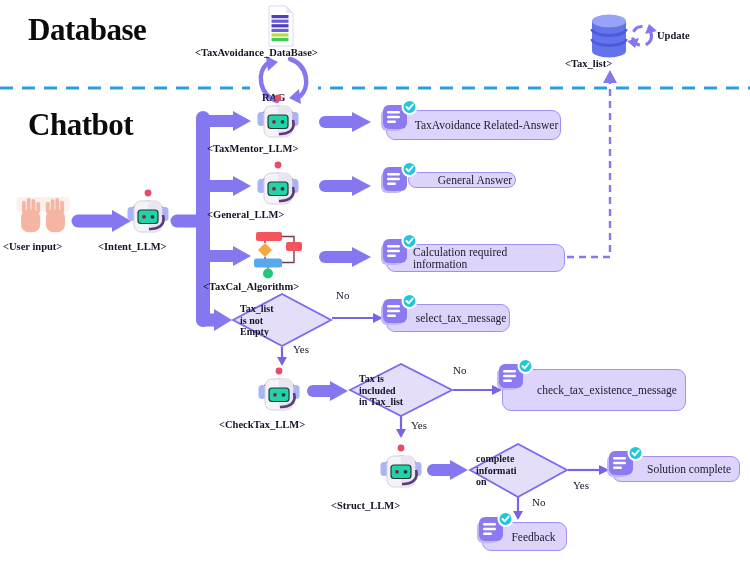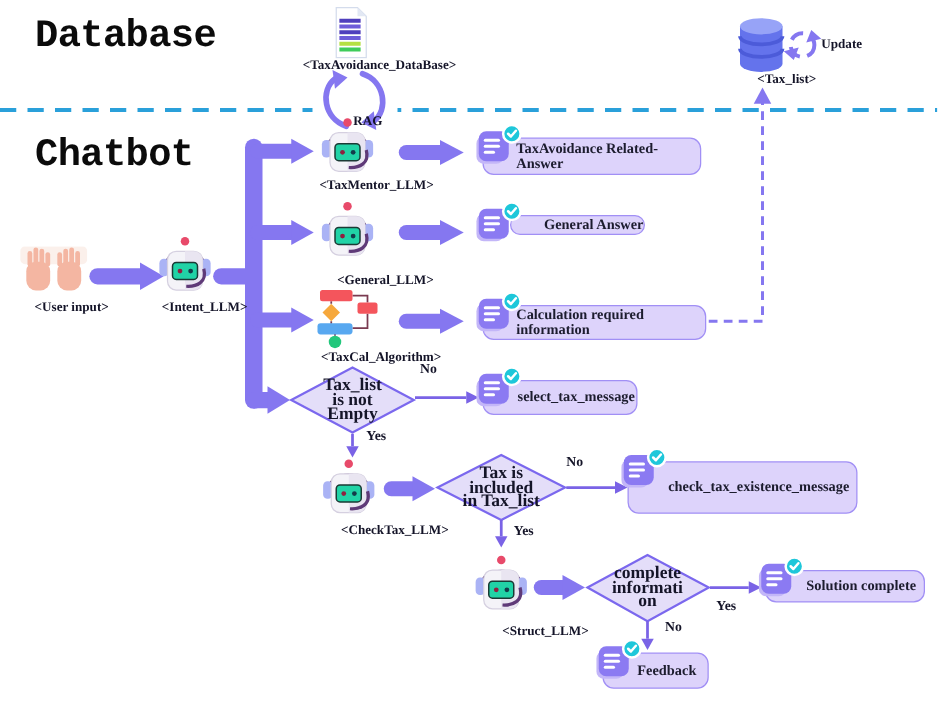--- a/index.html
+++ b/index.html
@@ -5,7 +5,7 @@
   html,body{margin:0;padding:0;background:#ffffff;}
   .stage{position:relative;width:750px;height:565px;background:#ffffff;overflow:hidden;
          font-family:"Liberation Serif",serif;}
-  .heading{position:absolute;font-family:Liberation Mono, monospace;font-weight:600;
+  .heading{position:absolute;font-family:Liberation Serif, serif;font-weight:600;
            font-size:31px;color:#0b0b0b;letter-spacing:-0.5px;}
   .nlabel{position:absolute;font-weight:bold;font-size:10.5px;color:#141428;text-align:right;
           white-space:nowrap;}

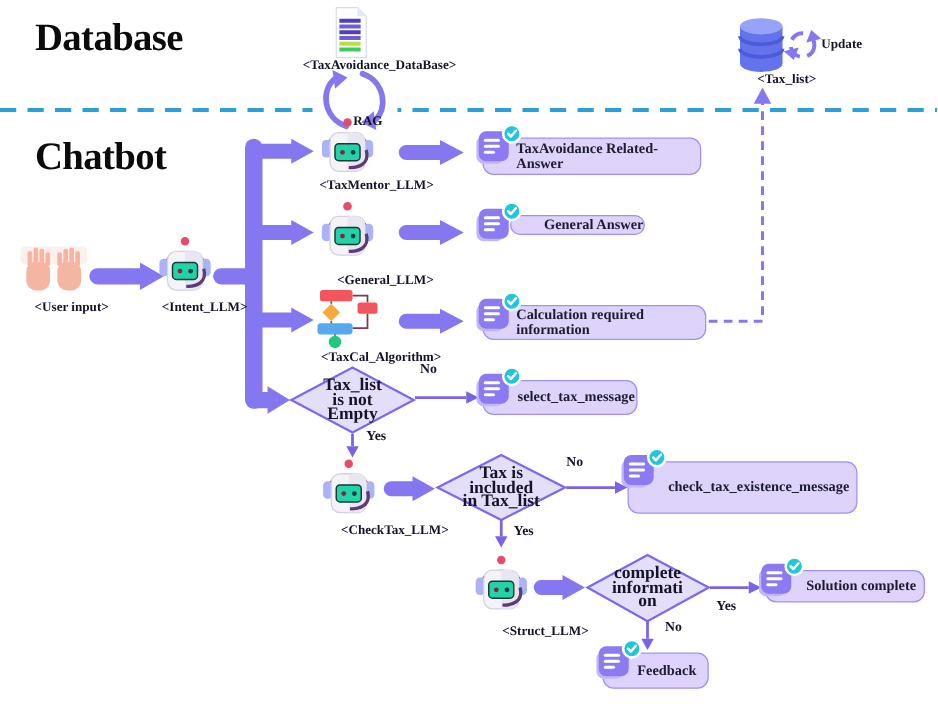--- a/index.html
+++ b/index.html
@@ -7,7 +7,7 @@
          font-family:"Liberation Serif",serif;}
   .heading{position:absolute;font-family:Liberation Serif, serif;font-weight:600;
            font-size:31px;color:#0b0b0b;letter-spacing:-0.5px;}
-  .nlabel{position:absolute;font-weight:bold;font-size:10.5px;color:#141428;text-align:right;
+  .nlabel{position:absolute;font-weight:bold;font-size:10.5px;color:#141428;text-align:left;
           white-space:nowrap;}
   .yn{position:absolute;font-weight:bold;font-size:11px;color:#141428;}
   .dtext{position:absolute;font-weight:bold;font-size:14px;line-height:11.5px;color:#141428;

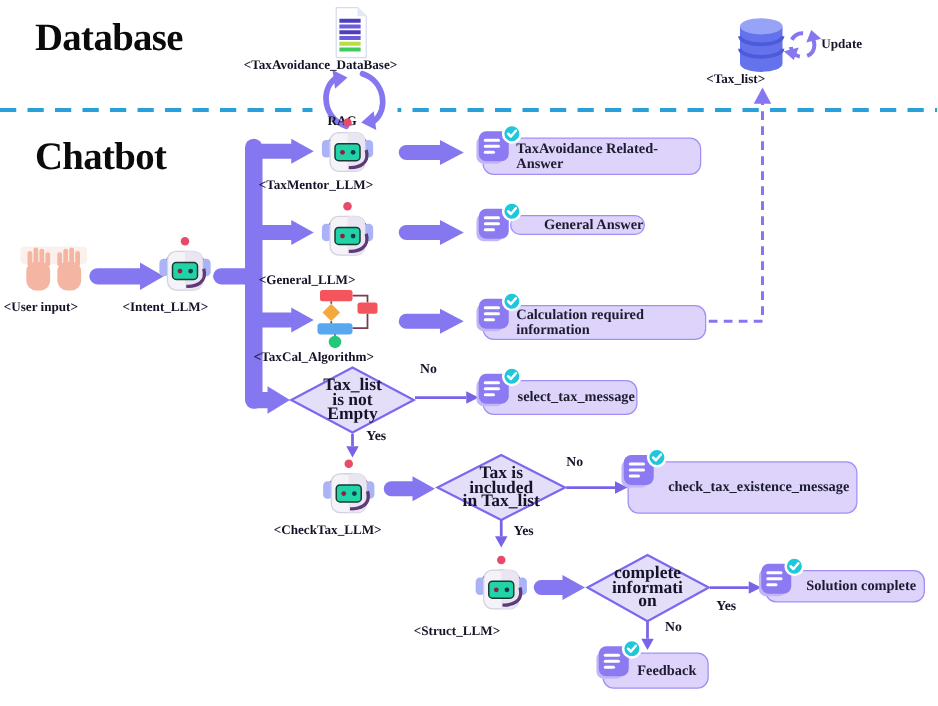--- a/index.html
+++ b/index.html
@@ -15,7 +15,7 @@
   .dtext span{display:block;}
   .msgbox{position:absolute;background:#ddd3fb;border:1.5px solid #a18ff5;border-radius:9px;
           display:flex;align-items:center;justify-content:center;
-          font-weight:bold;font-size:11.5px;color:#1c1c2e;box-sizing:border-box;}
+          font-weight:normal;font-size:11.5px;color:#1c1c2e;box-sizing:border-box;}
   .pad26{padding-left:26px;} .pad18{padding-left:18px;}
   svg.icon{position:absolute;display:block;}
   .overlay{position:absolute;left:0;top:0;}

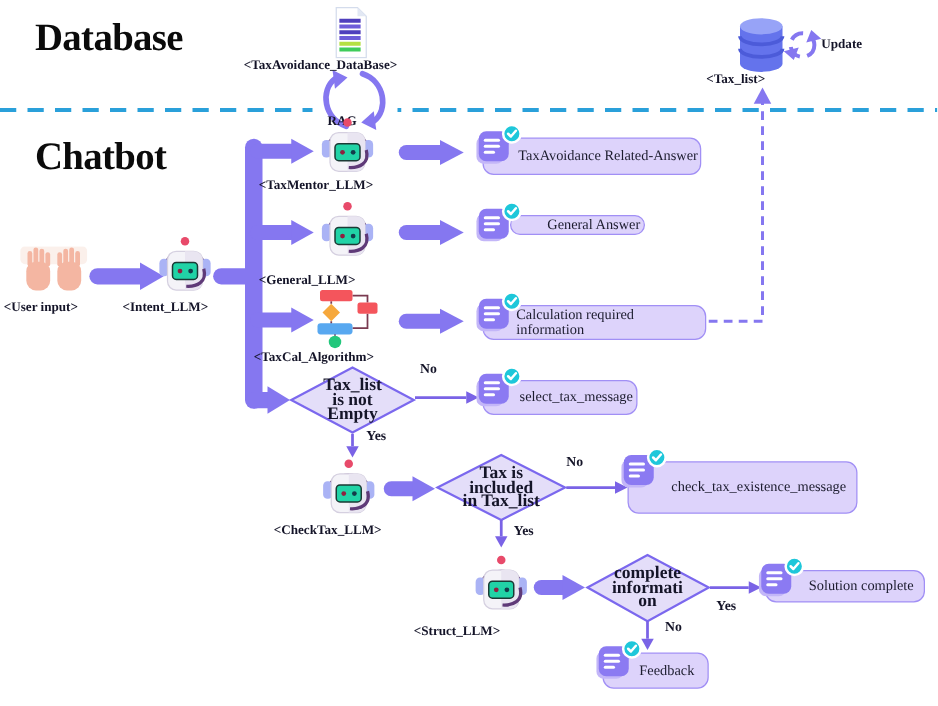--- a/index.html
+++ b/index.html
@@ -193,7 +193,7 @@
   <svg class="icon" style="left:254px;top:160px" width="48" height="48">
       <use href="#sym-robot"></use>
     </svg>
-  <div class="nlabel" style="left:207px;top:219px;width:140px">&lt;General_LLM&gt;</div>
+  <div class="nlabel" style="left:207px;top:209px;width:140px">&lt;General_LLM&gt;</div>
 
   <svg class="icon" style="left:248px;top:230px" width="56" height="50">
       <use href="#sym-flow"></use>

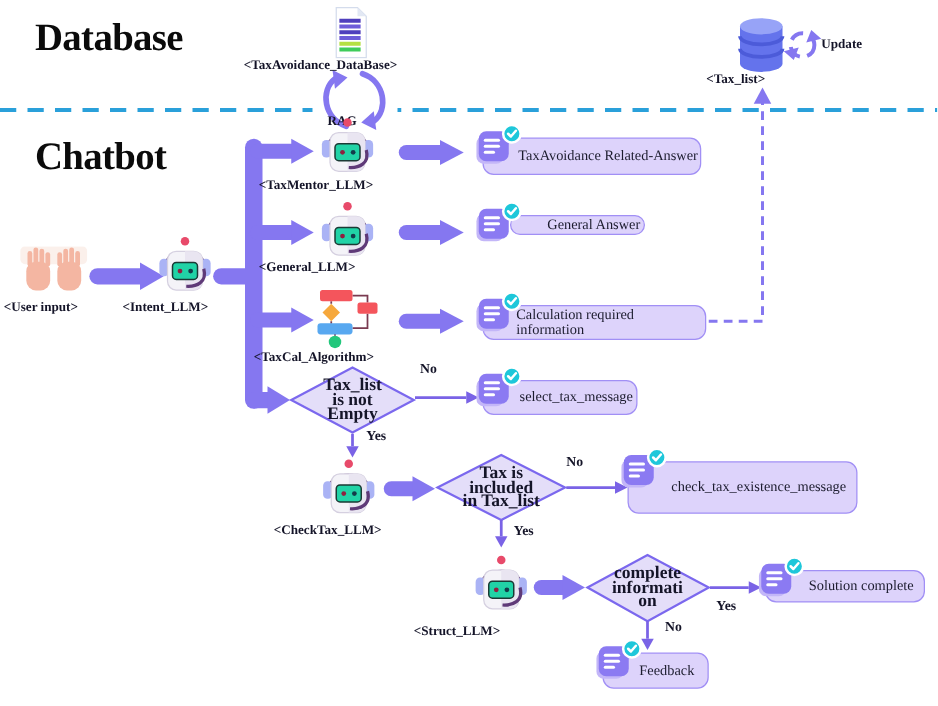--- a/index.html
+++ b/index.html
@@ -9,7 +9,7 @@
            font-size:31px;color:#0b0b0b;letter-spacing:-0.5px;}
   .nlabel{position:absolute;font-weight:bold;font-size:10.5px;color:#141428;text-align:left;
           white-space:nowrap;}
-  .yn{position:absolute;font-weight:bold;font-size:11px;color:#141428;}
+  .yn{position:absolute;font-weight:normal;font-size:11px;color:#141428;}
   .dtext{position:absolute;font-weight:bold;font-size:14px;line-height:11.5px;color:#141428;
          text-align:center;}
   .dtext span{display:block;}

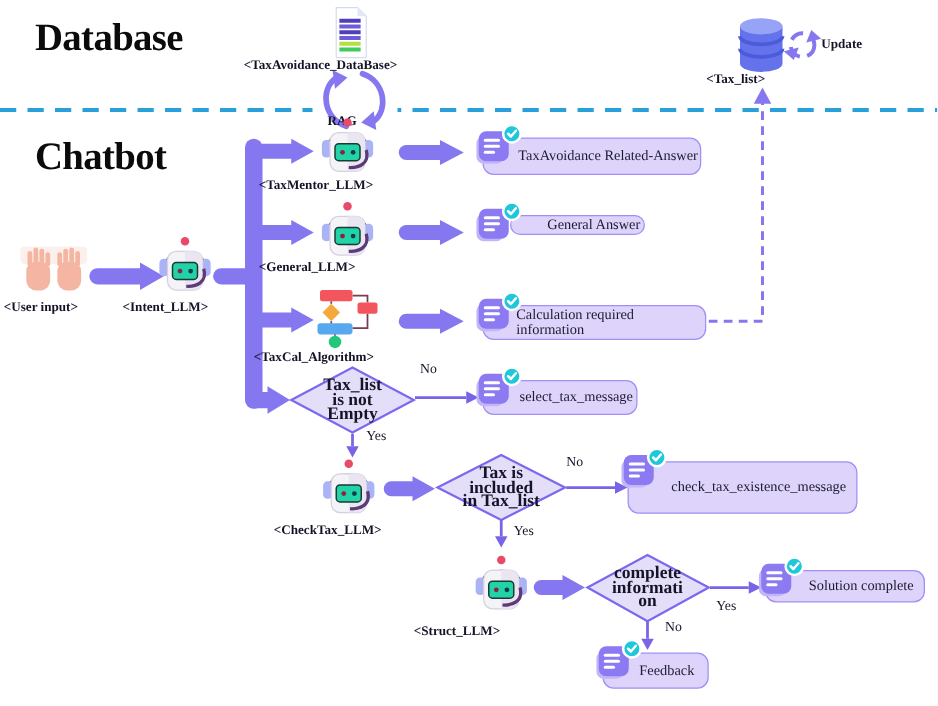--- a/index.html
+++ b/index.html
@@ -10,8 +10,8 @@
   .nlabel{position:absolute;font-weight:bold;font-size:10.5px;color:#141428;text-align:left;
           white-space:nowrap;}
   .yn{position:absolute;font-weight:normal;font-size:11px;color:#141428;}
-  .dtext{position:absolute;font-weight:bold;font-size:14px;line-height:11.5px;color:#141428;
-         text-align:center;}
+  .dtext{position:absolute;font-weight:bold;font-size:10px;line-height:11.5px;color:#141428;
+         text-align:left;}
   .dtext span{display:block;}
   .msgbox{position:absolute;background:#ddd3fb;border:1.5px solid #a18ff5;border-radius:9px;
           display:flex;align-items:center;justify-content:center;

